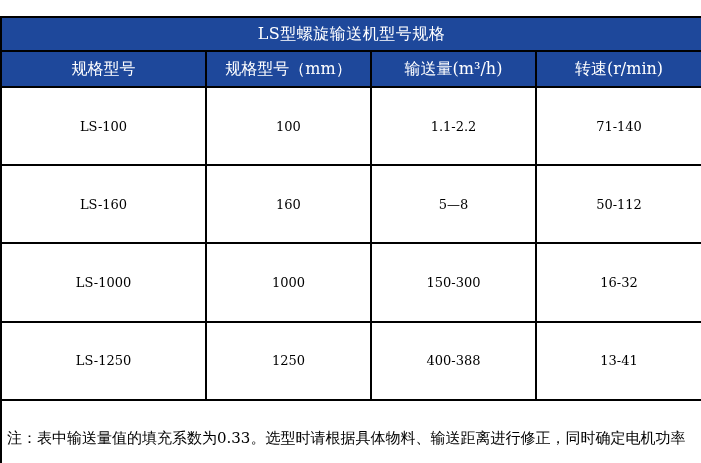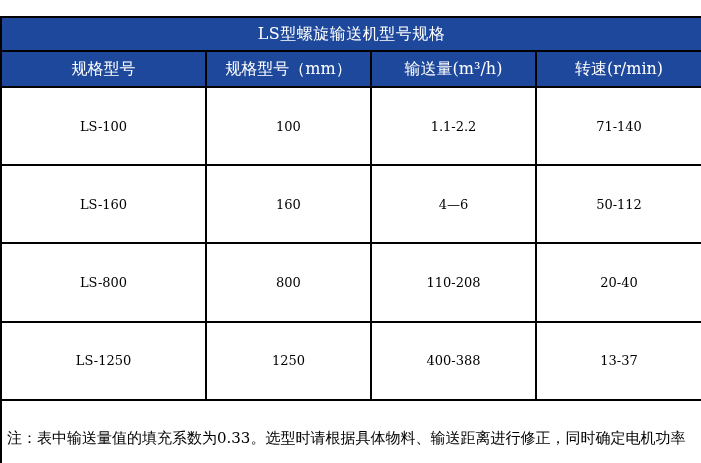--- a/index.html
+++ b/index.html
@@ -91,7 +91,7 @@
       <tr class="data-row">
         <td>LS-160</td>
         <td>160</td>
-        <td>4—6</td>
+        <td>5—8</td>
         <td>50-112</td>
       </tr>
       <tr class="data-row">

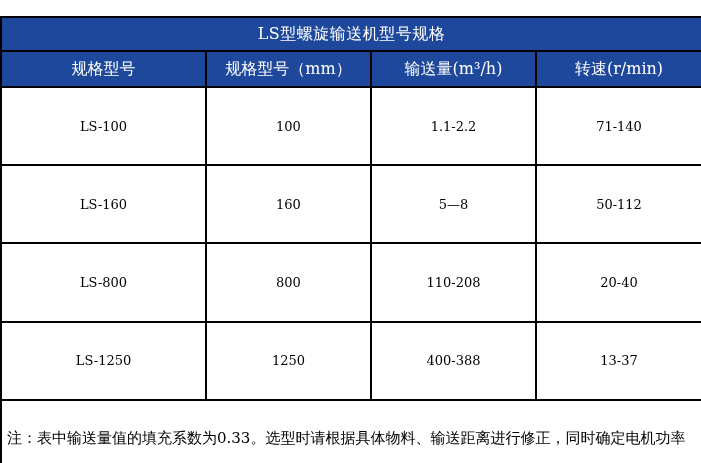--- a/index.html
+++ b/index.html
@@ -95,12 +95,6 @@
         <td>50-112</td>
       </tr>
       <tr class="data-row">
-        <td>LS-800</td>
-        <td>800</td>
-        <td>110-208</td>
-        <td>20-40</td>
-      </tr>
-      <tr class="data-row">
         <td>LS-1250</td>
         <td>1250</td>
         <td>400-388</td>

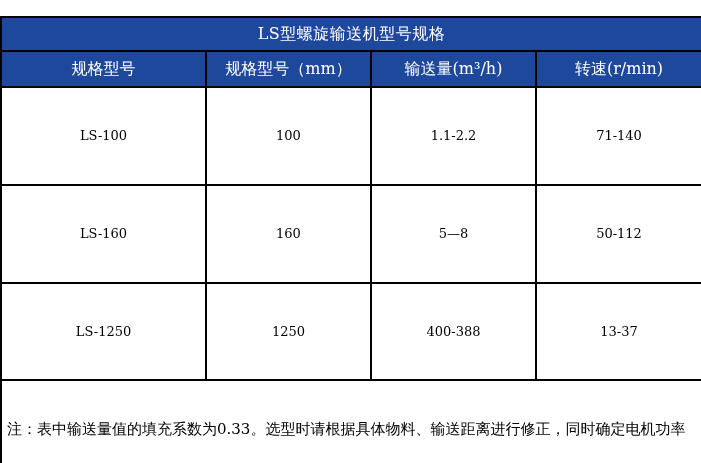--- a/index.html
+++ b/index.html
@@ -95,6 +95,12 @@
         <td>50-112</td>
       </tr>
       <tr class="data-row">
+        <td>LS-1000</td>
+        <td>1000</td>
+        <td>150-300</td>
+        <td>16-32</td>
+      </tr>
+      <tr class="data-row">
         <td>LS-1250</td>
         <td>1250</td>
         <td>400-388</td>

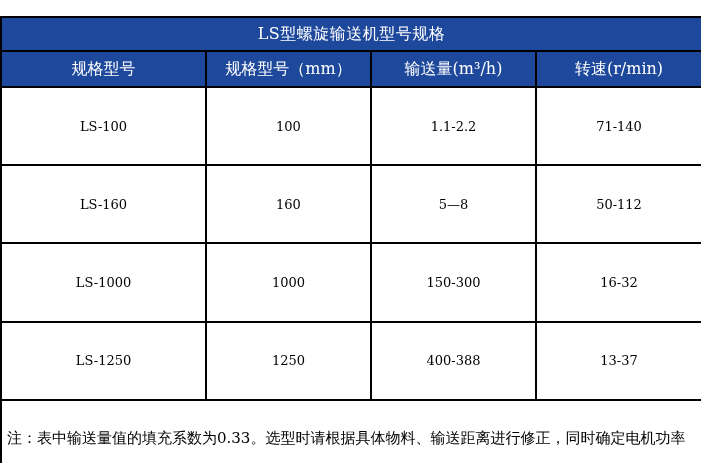--- a/index.html
+++ b/index.html
@@ -104,7 +104,7 @@
         <td>LS-1250</td>
         <td>1250</td>
         <td>400-388</td>
-        <td>13-37</td>
+        <td>13-41</td>
       </tr>
       <tr class="note-row">
         <td colspan="4">注：表中输送量值的填充系数为0.33。选型时请根据具体物料、输送距离进行修正，同时确定电机功率</td>

